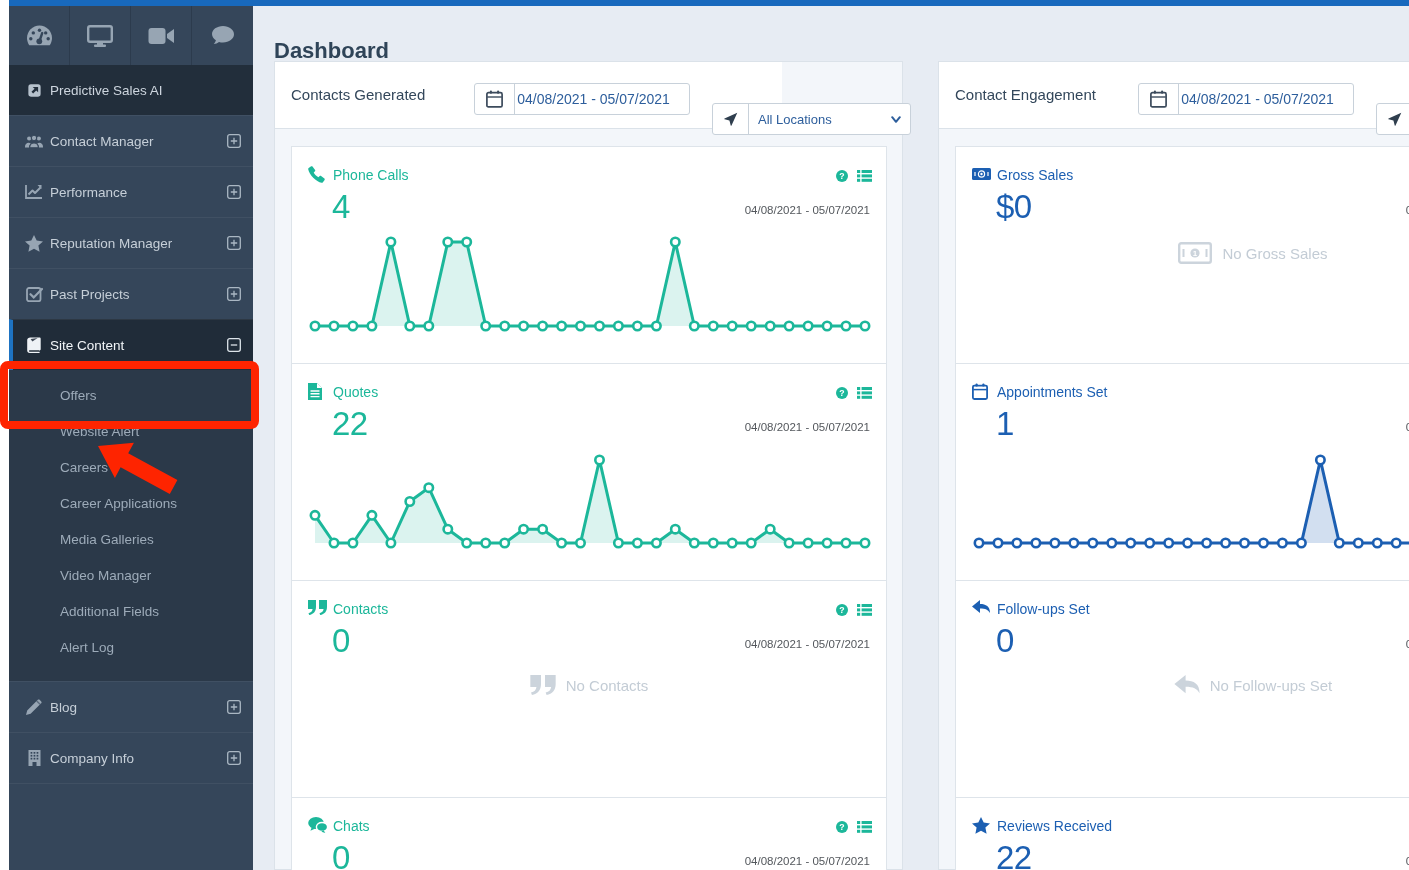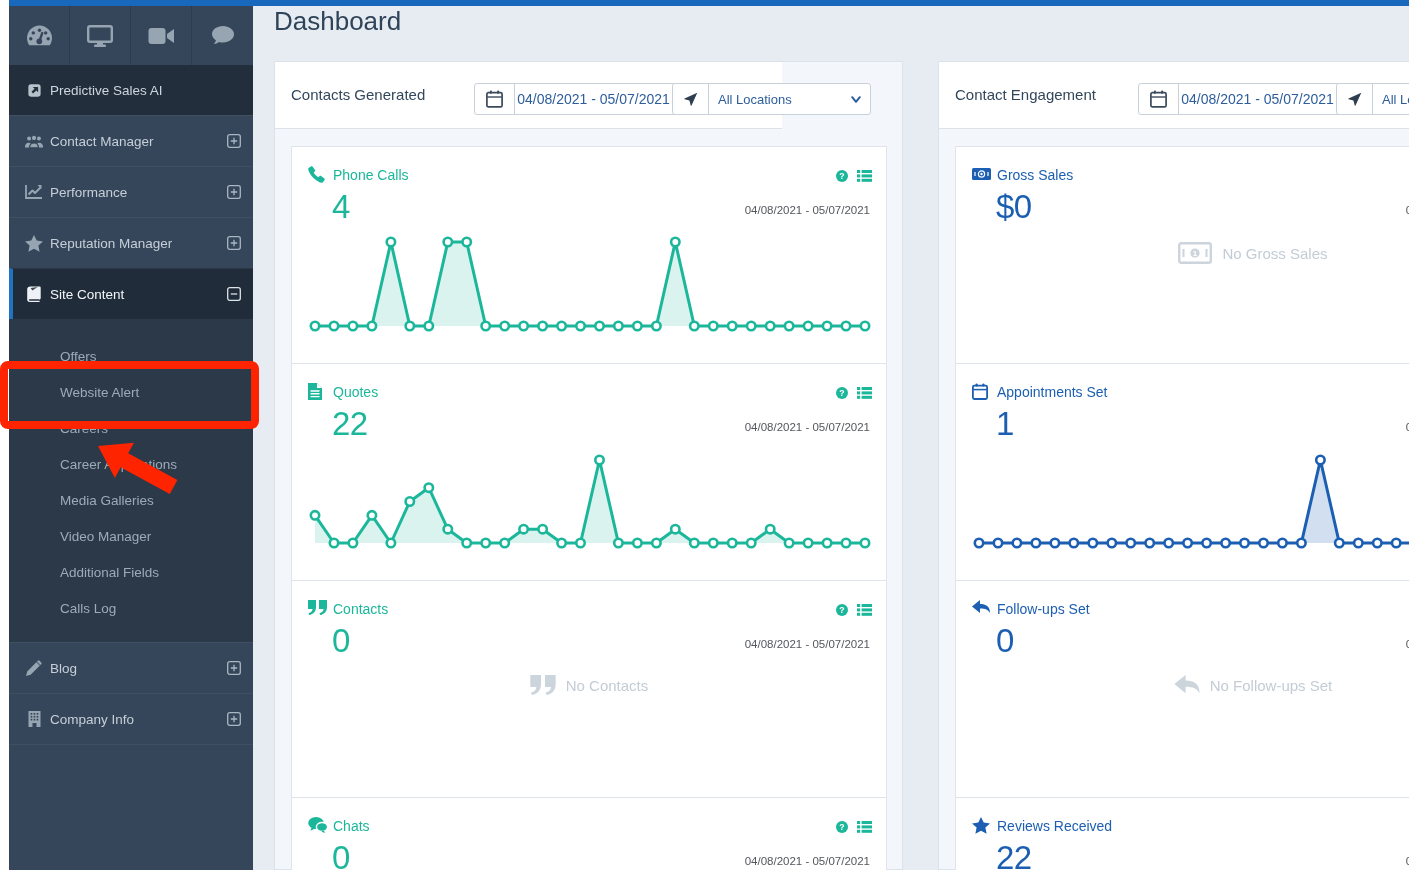--- a/index.html
+++ b/index.html
@@ -21,7 +21,7 @@
 #submenu { background:#2b3949; padding:20px 0 15px 0; }
 #submenu .smi { height:36px; line-height:36px; padding-left:51px; color:#9dabb9; font-size:13.5px; }
 #content { position:absolute; left:253px; top:6px; width:1156px; height:864px; background:#e7ecf3; }
-#content h1 { position:absolute; left:21px; top:0; font-size:26px; font-weight:400; color:#2f4458; }
+#content h1 { position:absolute; left:21px; top:32px; font-size:22px; font-weight:700; color:#2f4458; }
 .panel { position:absolute; top:55px; width:629px; height:809px; background:#f3f6fa; border:1px solid #dbe2e9; }
 .panel.left { left:21px; }
 .panel.right { left:685px; }

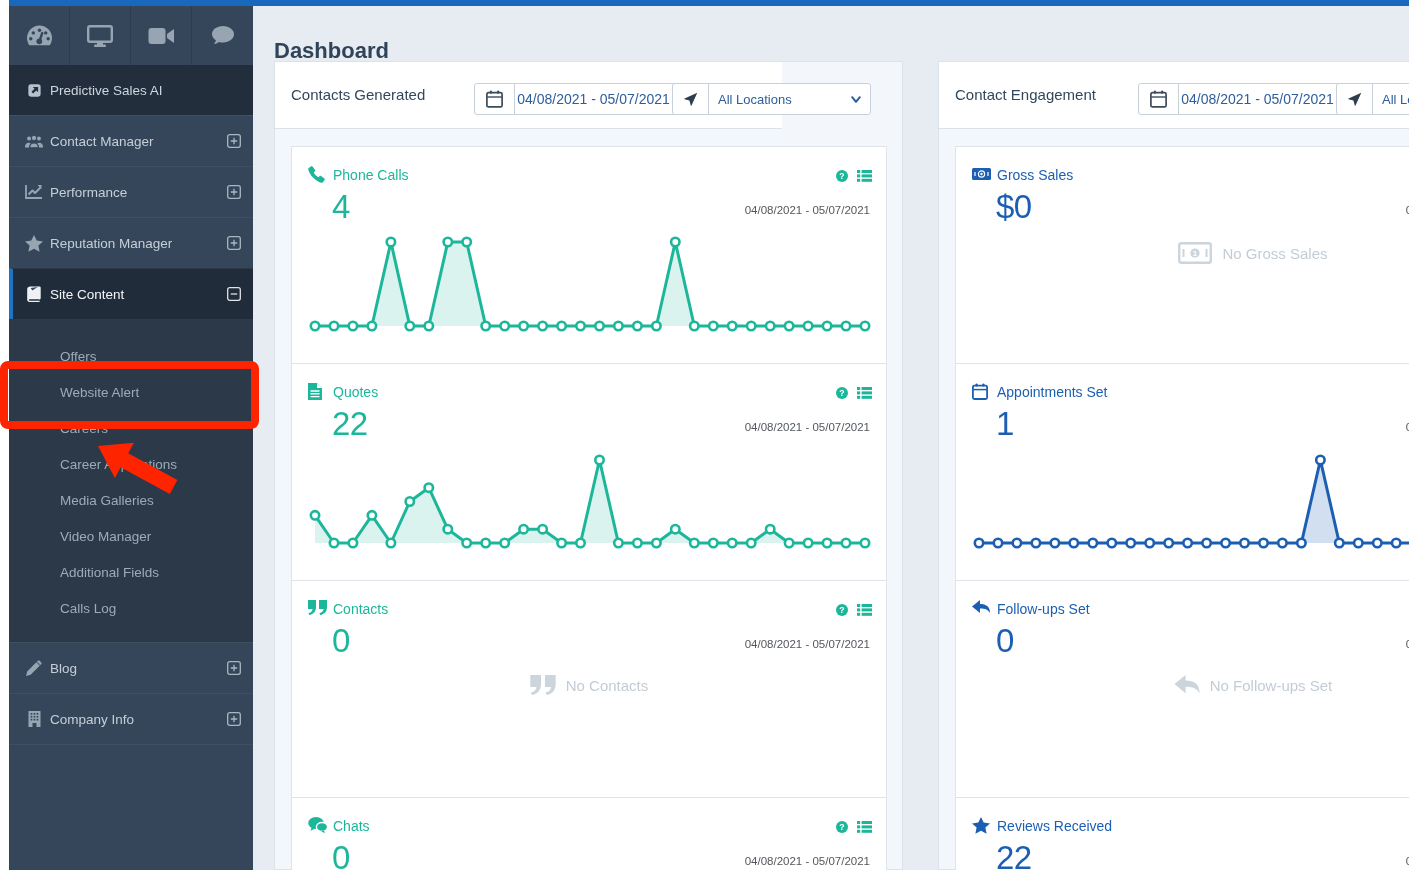--- a/index.html
+++ b/index.html
@@ -32,7 +32,7 @@
 .g1 { left:199px; width:216px; }
 .g1 .cal { width:40px; border-right:1px solid #c8d1da; }
 .g1 .dtxt { width:174px; font-size:14px; color:#2d5e9c; padding-right:17px; }
-.g2 { left:397px; width:199px; }
+.g2 { left:437px; width:199px;margin-top:20px; }
 .g2 .loc { width:36px; border-right:1px solid #c8d1da; }
 .g2 .sel { flex:1; position:relative; }
 .g2 .sel .stxt { position:absolute; left:9px; top:8px; font-size:13px; color:#2d5e9c; }

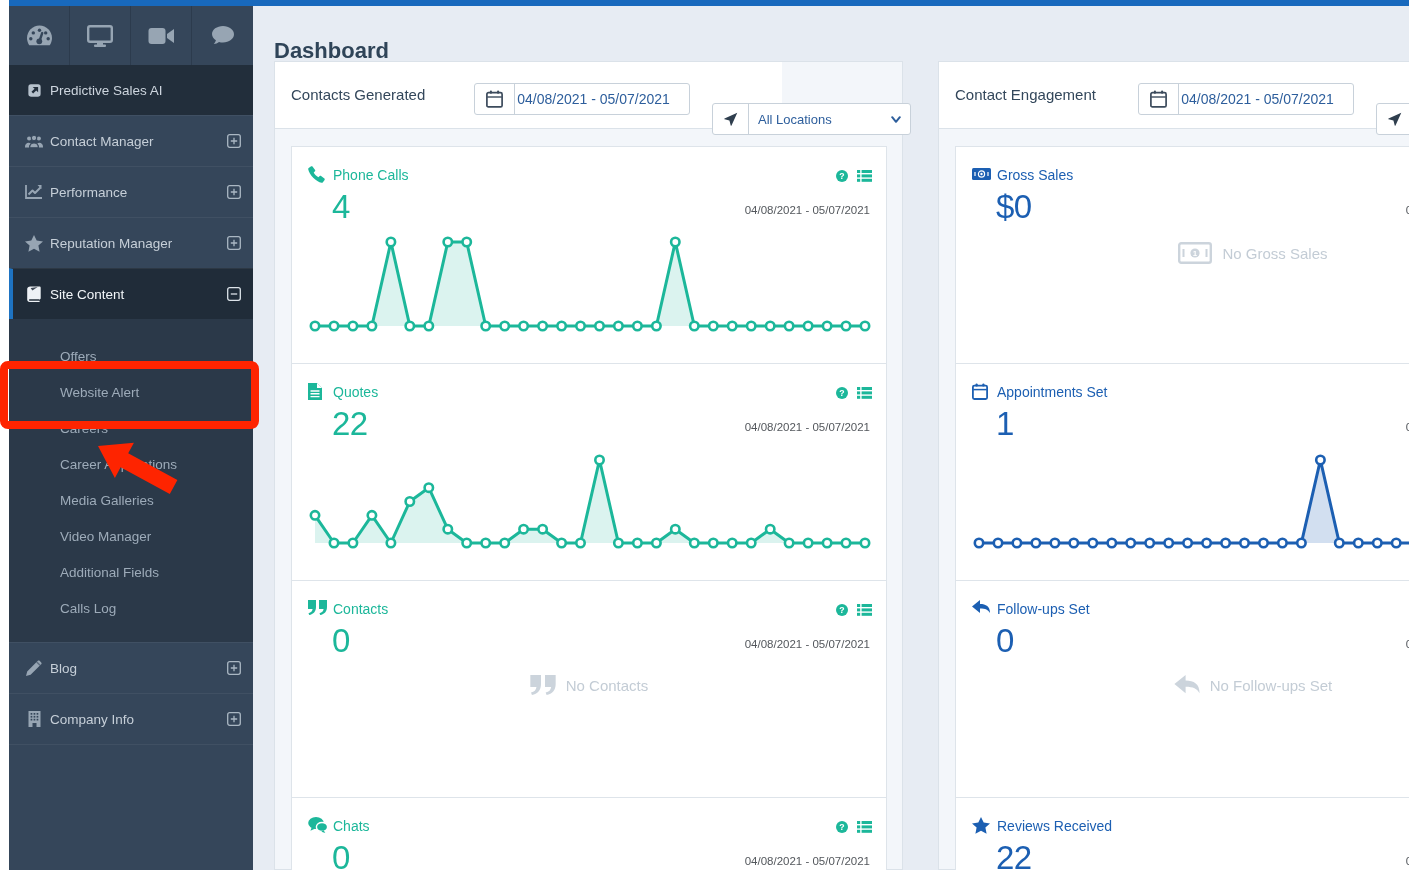--- a/index.html
+++ b/index.html
@@ -137,6 +137,19 @@
           <path stroke="#aab7c3" stroke-width="1.3" d="M7 3.8v6.4M3.8 7h6.4"></path>
         </svg></span>
     </div>
+  <div class="mi">
+      <span class="mico">
+        <svg width="17" height="16" viewBox="0 0 17 16">
+          <rect x="1" y="2" width="13.5" height="13.2" rx="2" fill="none" stroke="#97a5b3" stroke-width="1.8"></rect>
+          <path fill="none" stroke="#97a5b3" stroke-width="2.2" stroke-linecap="round" d="M4.5 8.2l3.2 3.2L16 3"></path>
+        </svg>
+      </span>
+      <span class="mtxt">Past Projects</span>
+      <span class="exp"><svg width="14" height="14" viewBox="0 0 14 14">
+          <rect x="0.7" y="0.7" width="12.6" height="12.6" rx="2" fill="none" stroke="#aab7c3" stroke-width="1.3"></rect>
+          <path stroke="#aab7c3" stroke-width="1.3" d="M7 3.8v6.4M3.8 7h6.4"></path>
+        </svg></span>
+    </div>
   <div class="mi active">
       <span class="mico">
         <svg width="16" height="16" viewBox="0 0 16 16">

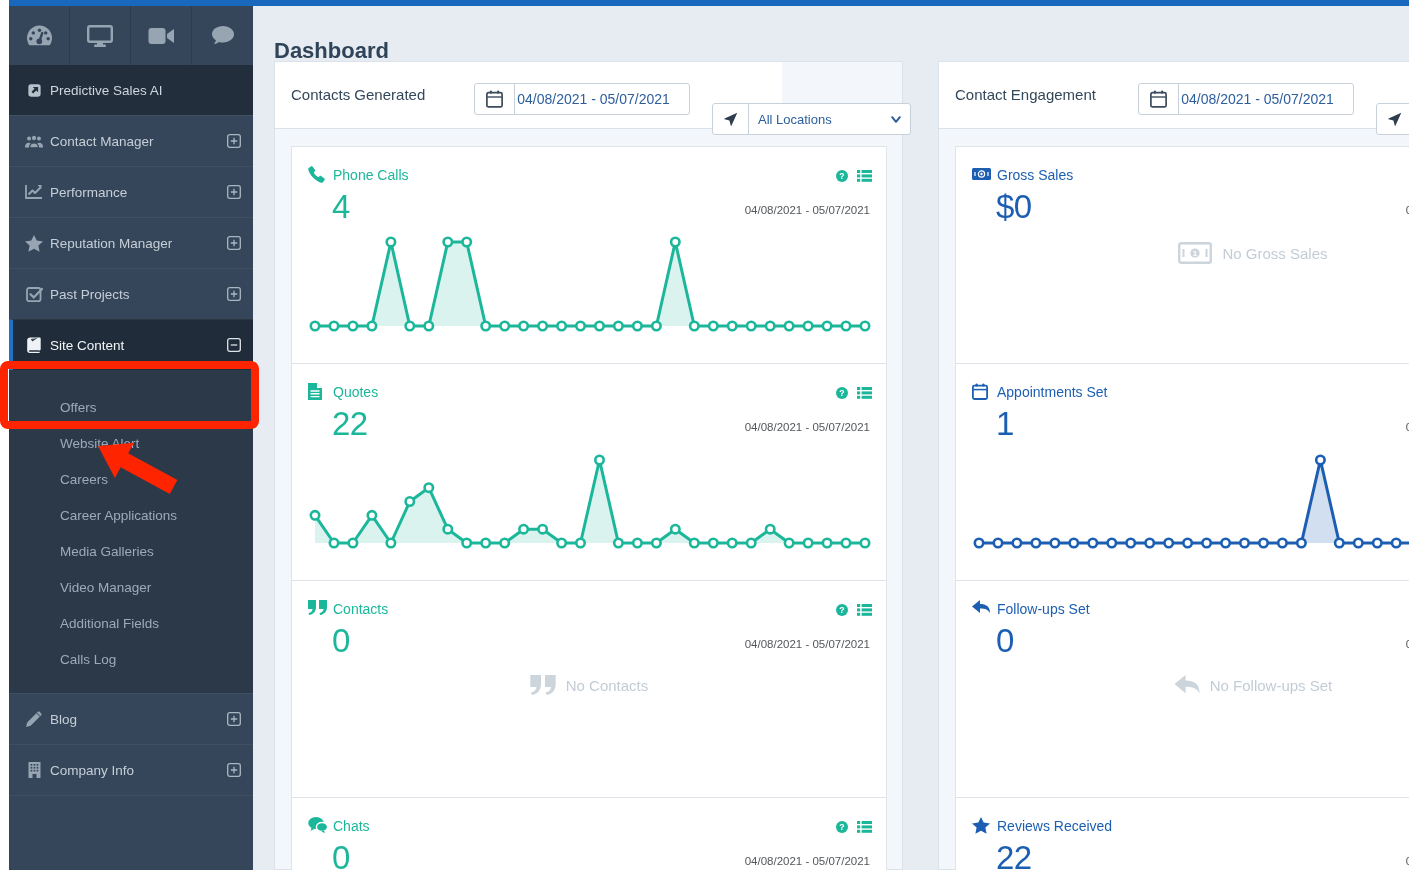--- a/index.html
+++ b/index.html
@@ -18,7 +18,7 @@
 .mi.active { background:#202c39; border-left:4px solid #1e73c2; color:#f2f6f9; border-top:1px solid rgba(255,255,255,0.06); }
 .mi.active .mico { left:12px; }
 .mi.active .mtxt { margin-left:37px; }
-#submenu { background:#2b3949; padding:20px 0 15px 0; }
+#submenu { background:#2b3949; padding:8px 0 15px 0; }
 #submenu .smi { height:36px; line-height:36px; padding-left:51px; color:#9dabb9; font-size:13.5px; }
 #content { position:absolute; left:253px; top:6px; width:1156px; height:864px; background:#e7ecf3; }
 #content h1 { position:absolute; left:21px; top:32px; font-size:22px; font-weight:700; color:#2f4458; }

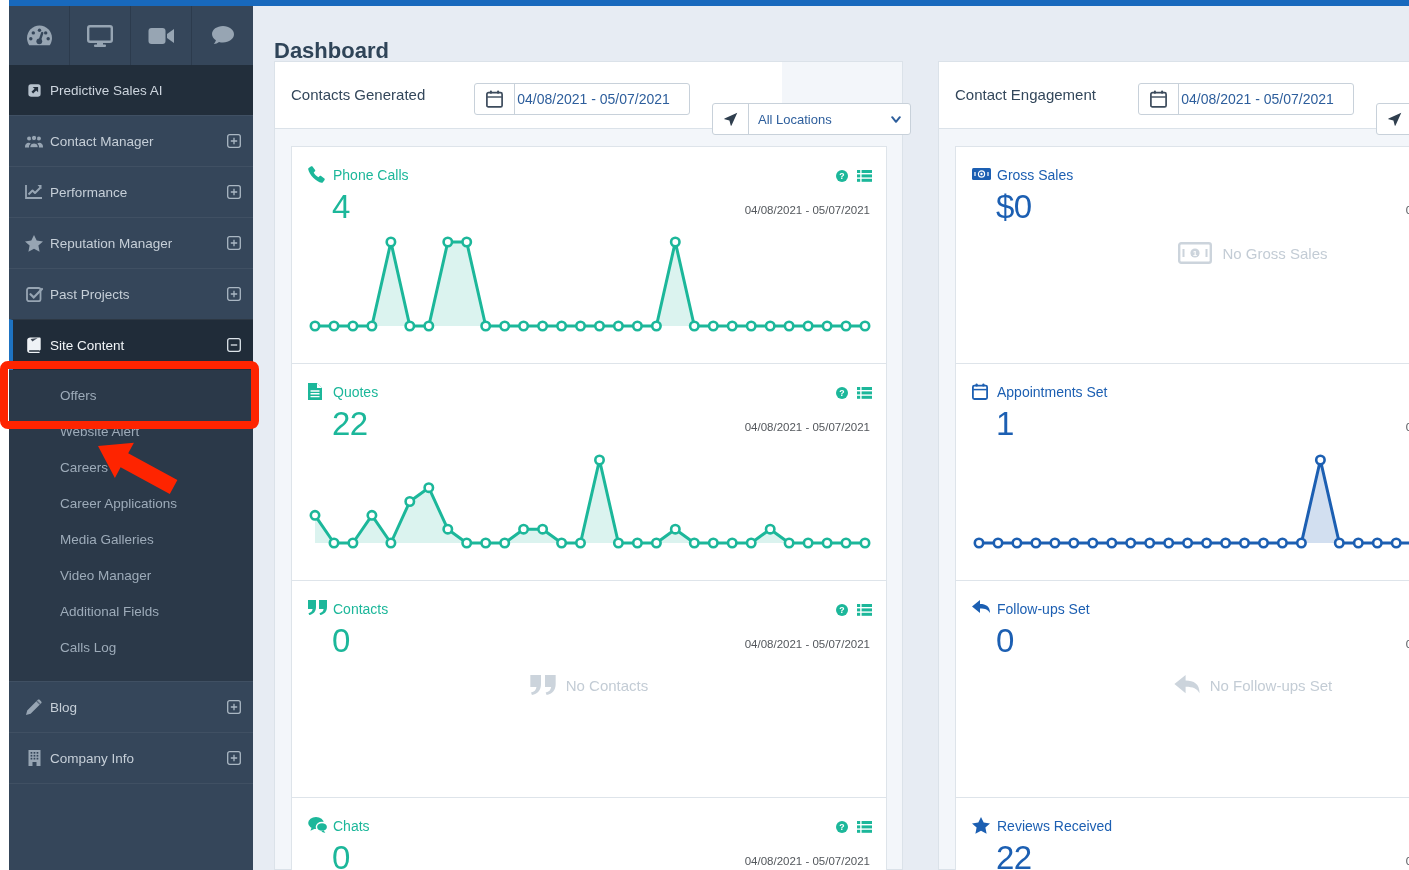--- a/index.html
+++ b/index.html
@@ -172,7 +172,7 @@
     <div class="smi">Media Galleries</div>
     <div class="smi">Video Manager</div>
     <div class="smi">Additional Fields</div>
-    <div class="smi">Calls Log</div>
+    <div class="smi">Alert Log</div>
   </div>
   <div class="mi">
       <span class="mico">

